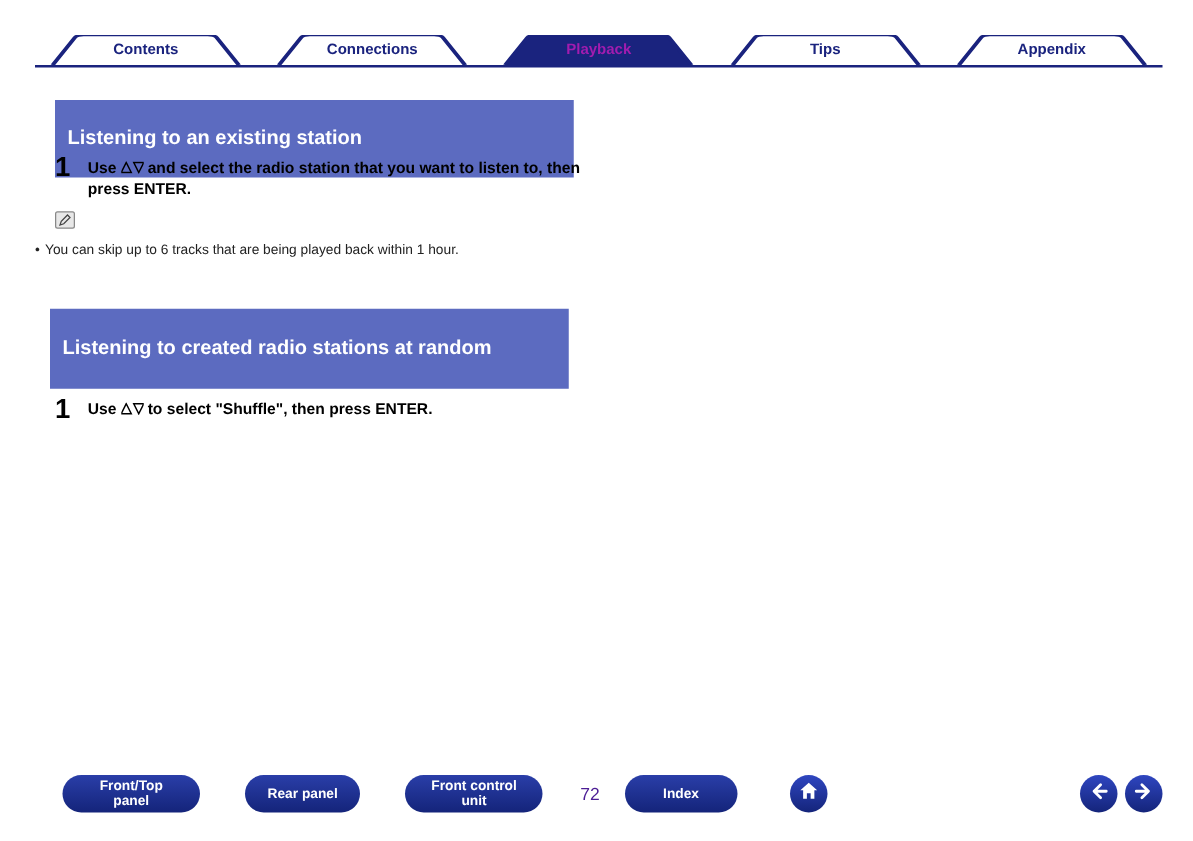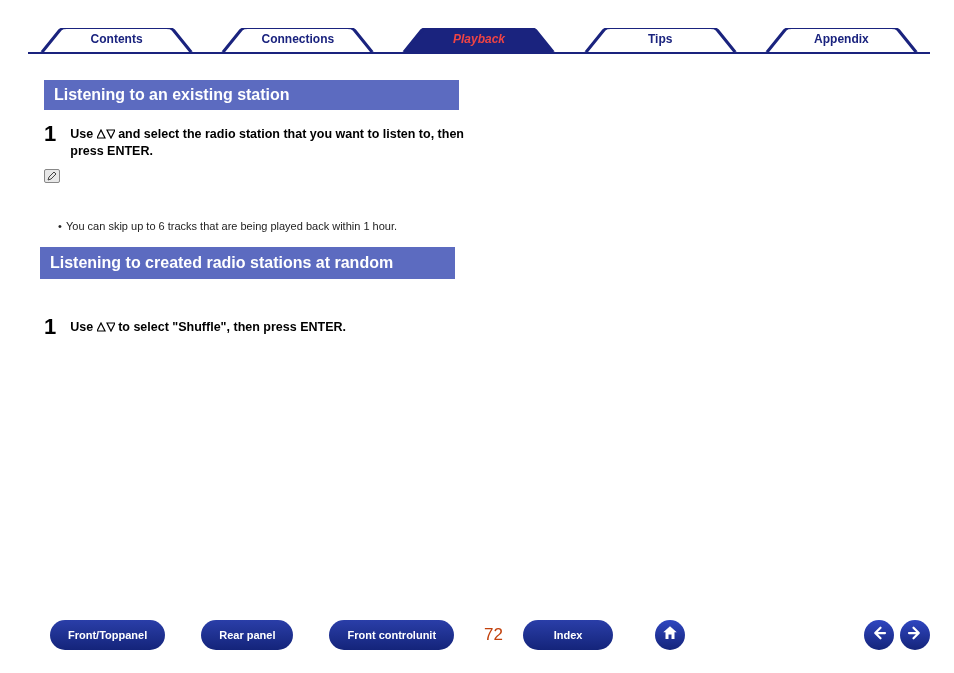--- a/index.html
+++ b/index.html
@@ -28,7 +28,7 @@
   }
   .tab svg { position: absolute; inset: 0; width: 100%; height: 100%; z-index: 0; }
   .tab span { position: relative; z-index: 1; }
-  .tab.active { color: #ef4444; font-style: italic; }
+  .tab.active { color: #a21caf; }
 
   
   .section-heading {

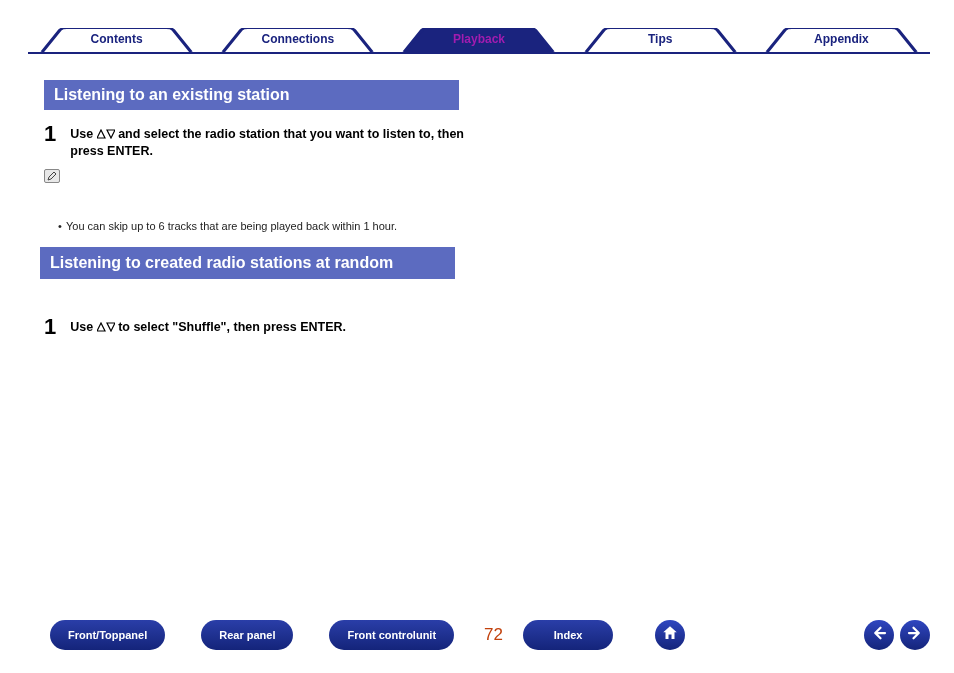--- a/index.html
+++ b/index.html
@@ -36,7 +36,7 @@
     color: #fff;
     font-weight: bold;
     font-size: 16px;
-    padding: 6px 10px;
+    padding: 22px 10px;
     width: 415px;
   }
   #heading1 { position: absolute; top: 80px; left: 44px; }

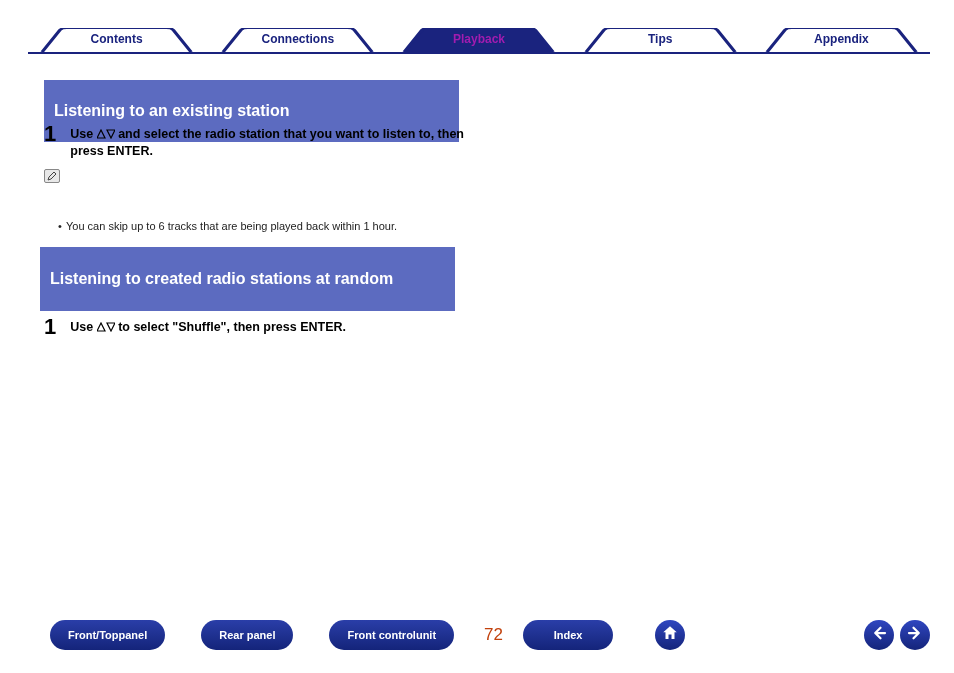--- a/index.html
+++ b/index.html
@@ -81,10 +81,9 @@
 
   .note-bullet {
     position: absolute;
-    top: 194px; left: 66px;
+    top: 194px; left: 36px;
     font-size: 11px;
     color: #222;
-    margin-top: 26px;
   }
   .note-bullet::before {
     content: "•";

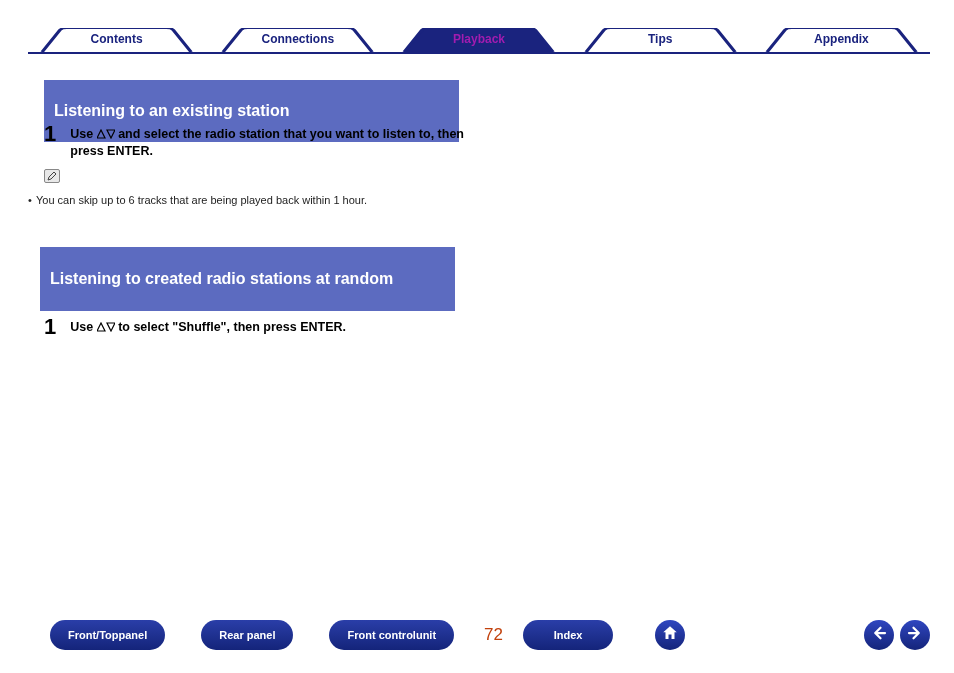--- a/index.html
+++ b/index.html
@@ -113,6 +113,7 @@
     cursor: pointer;
     margin-right: 36px;
     display: flex;
+    flex-direction: column;
     align-items: center;
     justify-content: center;
     height: 30px;

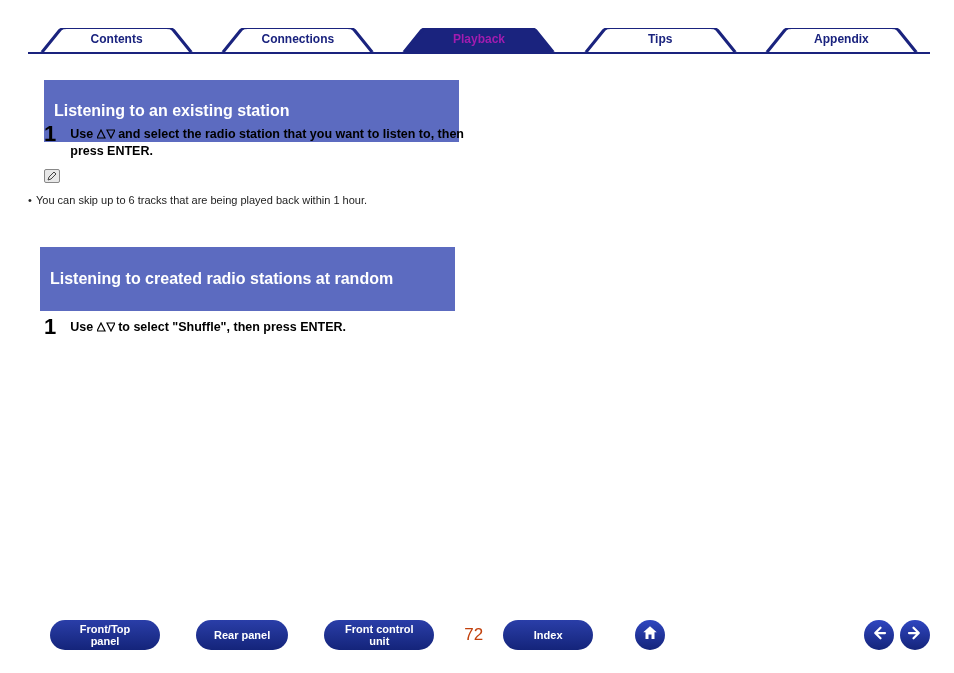--- a/index.html
+++ b/index.html
@@ -120,8 +120,8 @@
   }
   .pill.narrow { min-width: 90px; }
   .page-num {
-    font-size: 17px;
-    color: #c2410c;
+    font-size: 14px;
+    color: #4c1d95;
     margin: 0 20px 0 -6px;
     align-self: center;
   }

